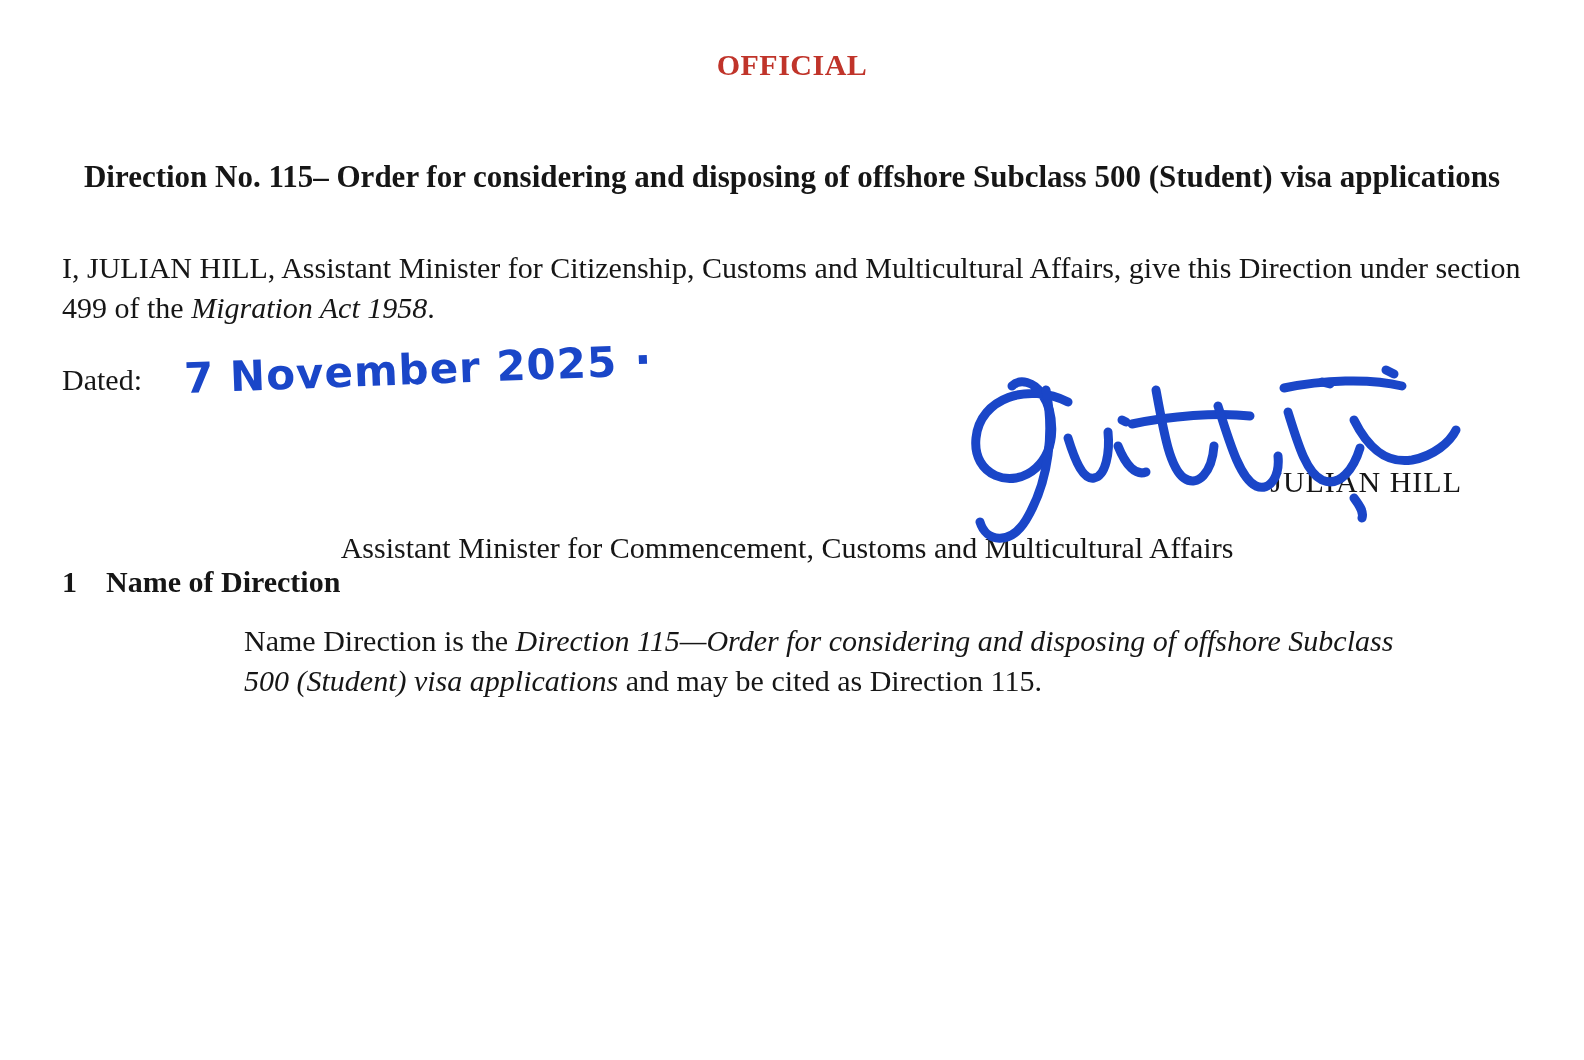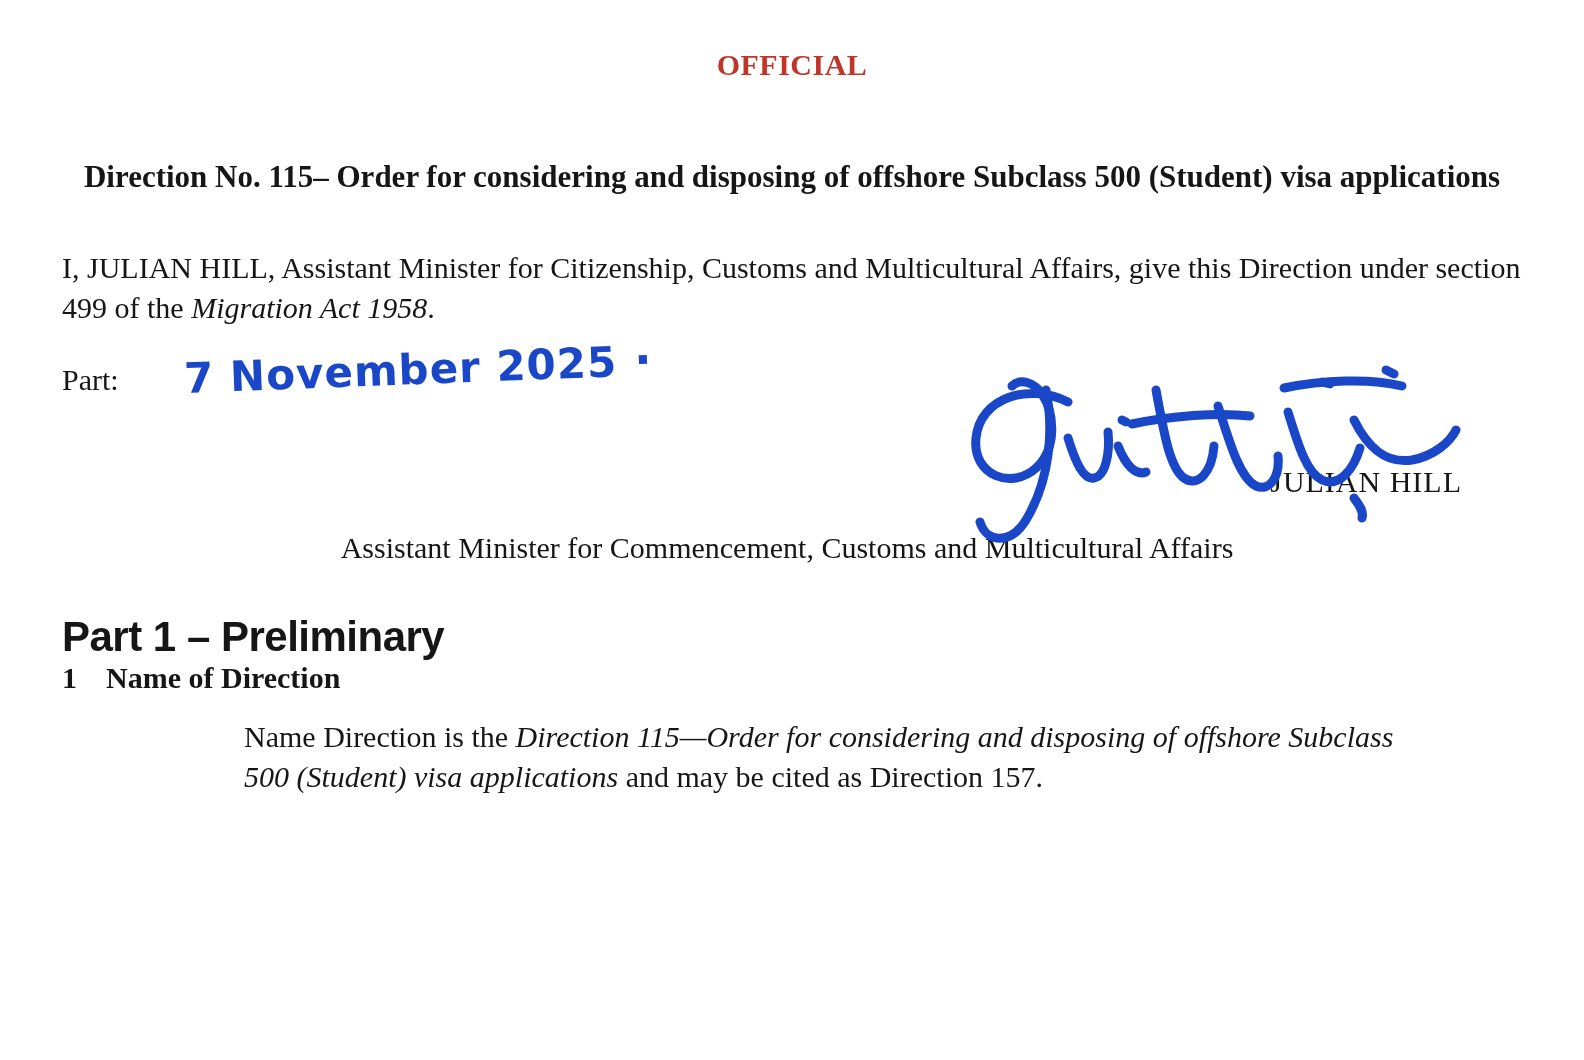--- a/index.html
+++ b/index.html
@@ -132,7 +132,7 @@
   </div>
 
   <div class="dated-row">
-    <span class="dated-label">Part:</span>
+    <span class="dated-label">Dated:</span>
     <span class="date-hand"><span>7 November 2025</span><span class="dot"> ·</span></span>
   </div>
 

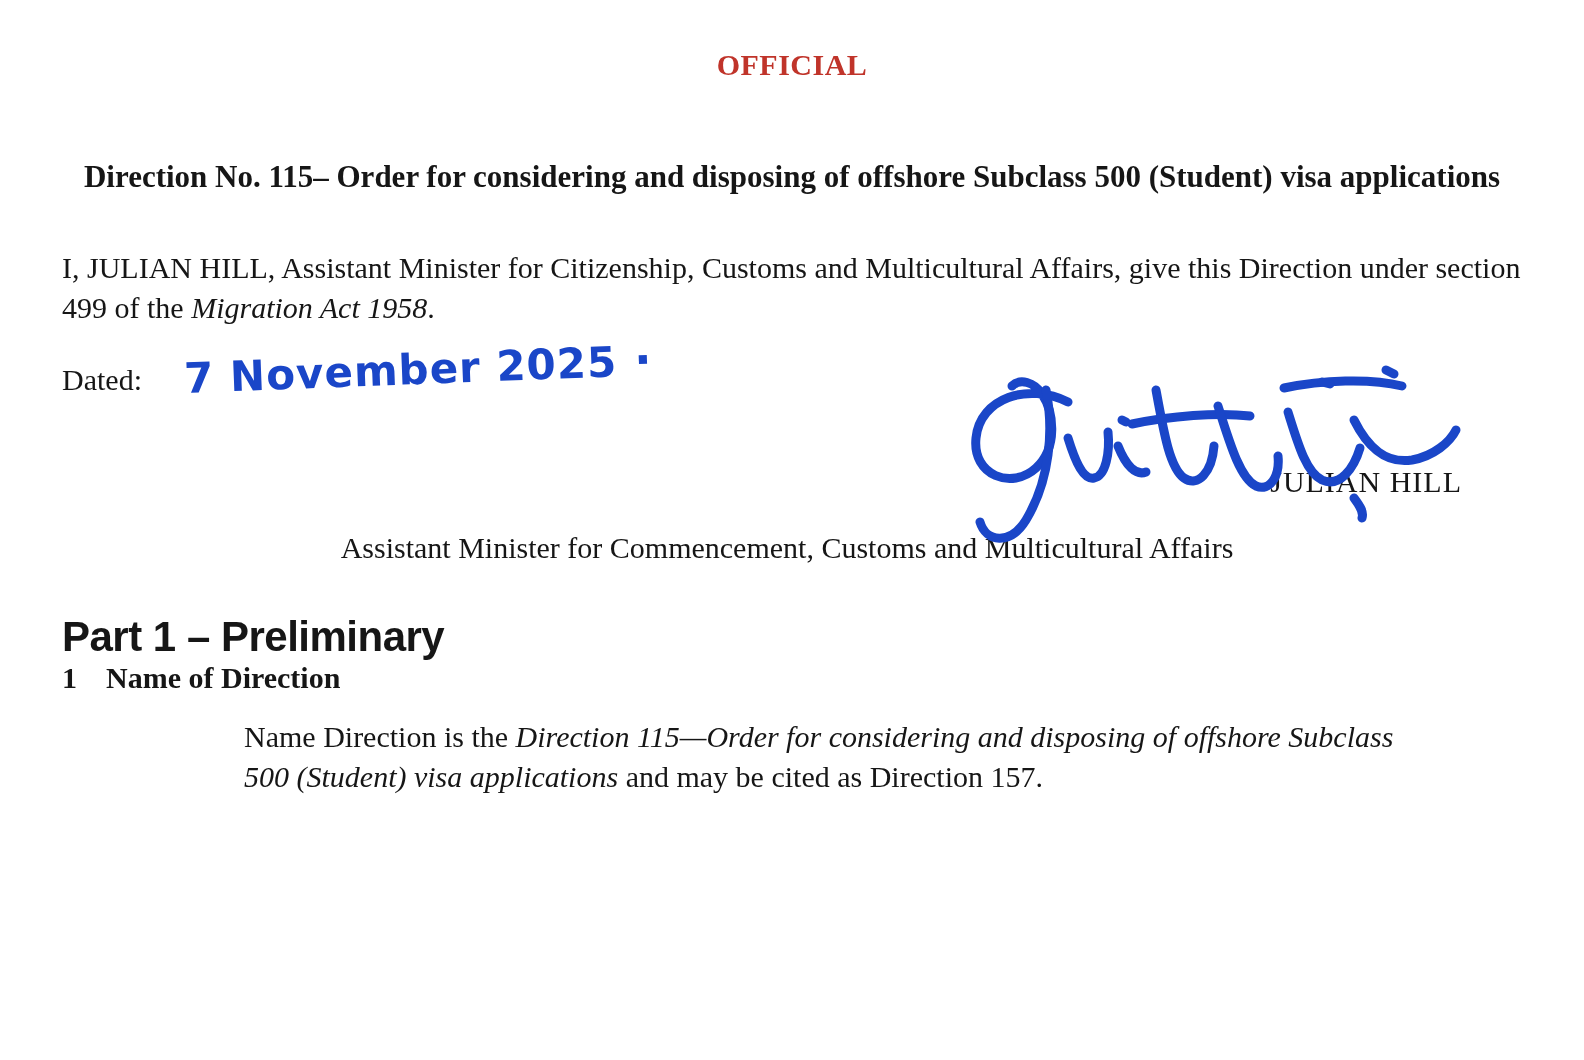--- a/index.html
+++ b/index.html
@@ -158,7 +158,6 @@
     </g>
   </svg>
 
-  <div class="part-heading">Part 1 – Preliminary</div>
 
   <div class="section">
     <div class="section-heading">

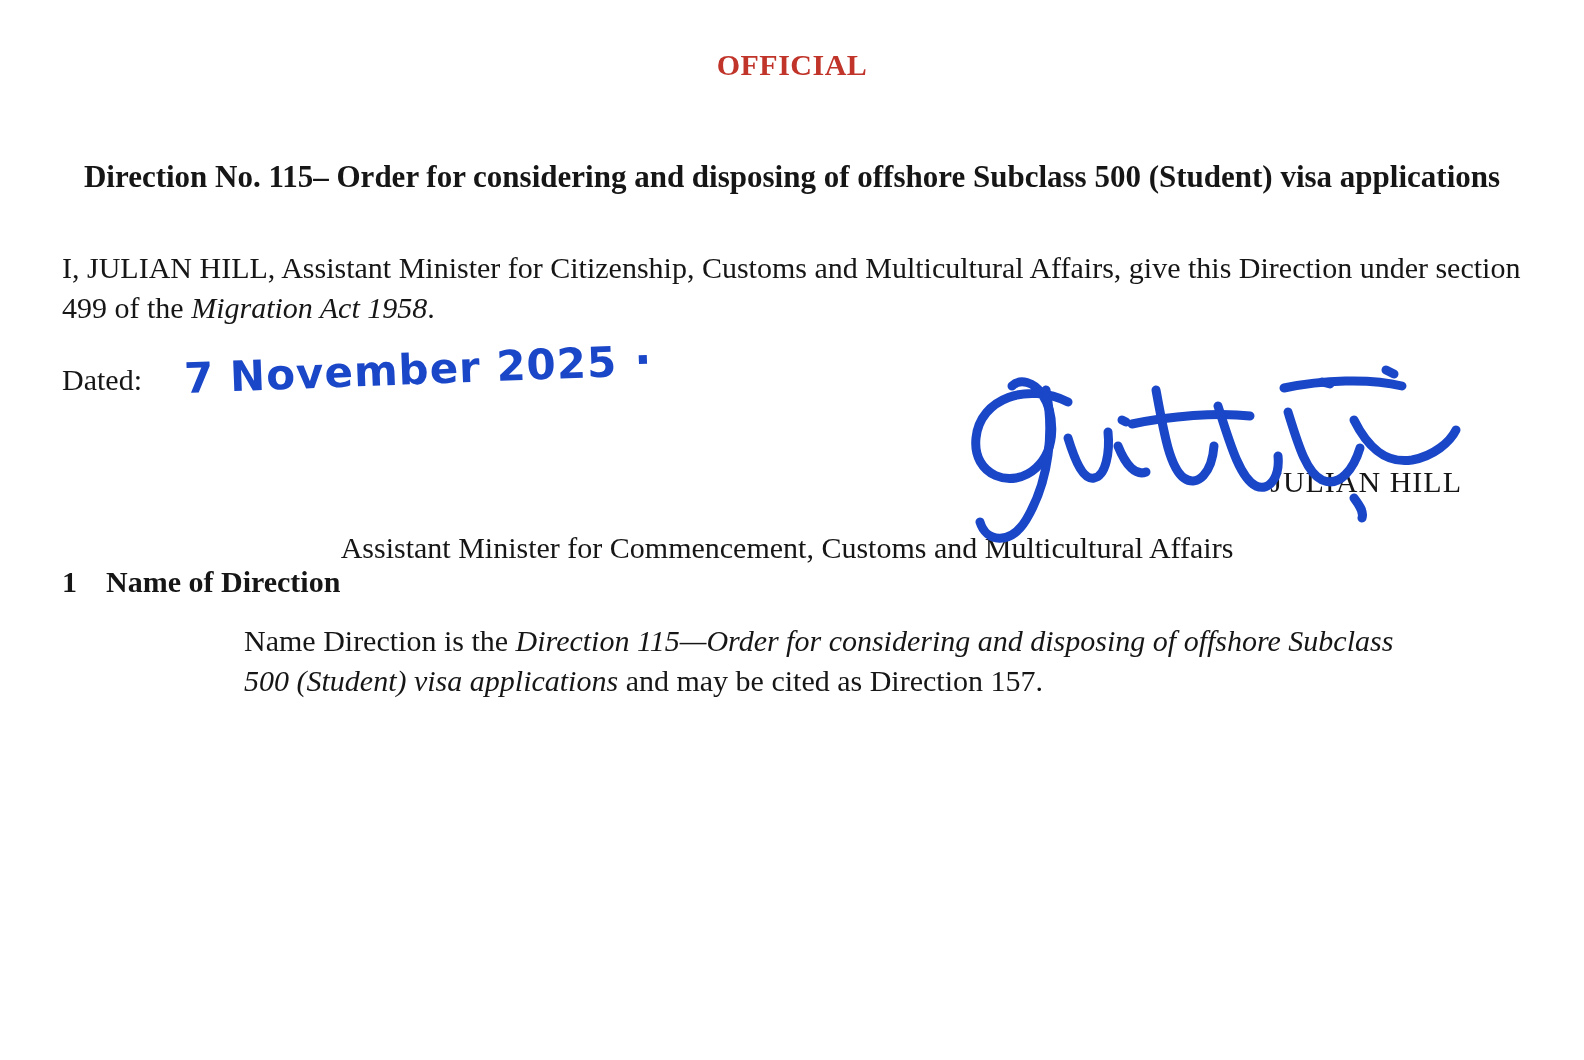--- a/index.html
+++ b/index.html
@@ -164,7 +164,7 @@
       <span class="num">1</span><span>Name of Direction</span>
     </div>
     <div class="section-body">
-      <span>Name Direction is the </span><span class="ital">Direction 115—Order for considering and disposing of offshore Subclass 500 (Student) visa applications</span><span> and may be cited as Direction 157.</span>
+      <span>Name Direction is the </span><span class="ital">Direction 115—Order for considering and disposing of offshore Subclass 500 (Student) visa applications</span><span> and may be cited as Direction 115.</span>
     </div>
   </div>
 

